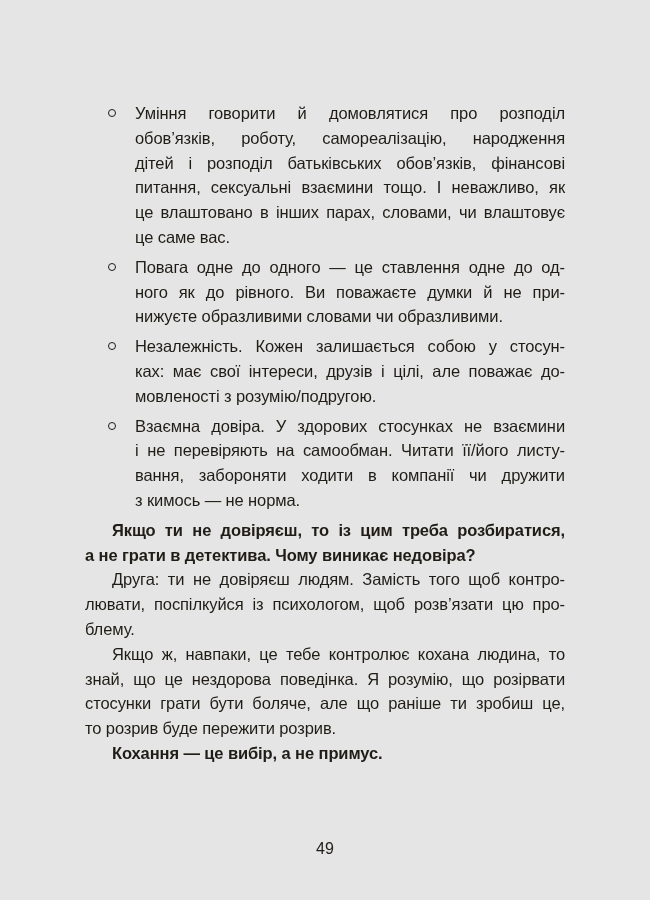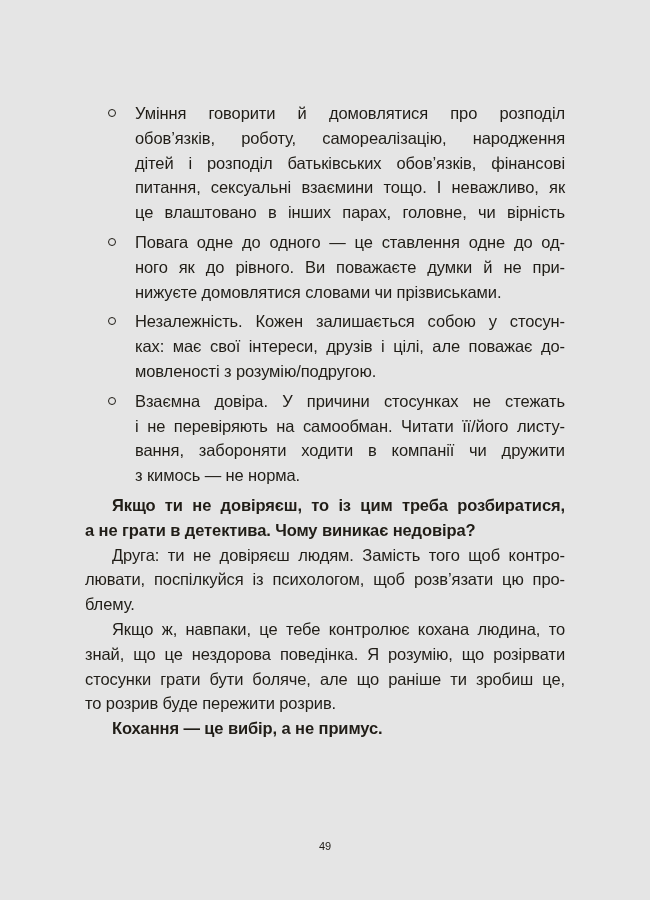--- a/index.html
+++ b/index.html
@@ -62,7 +62,7 @@
             <div class="line j">обов’язків, роботу, самореалізацію, народження</div>
             <div class="line j">дітей і розподіл батьківських обов’язків, фінансові</div>
             <div class="line j">питання, сексуальні взаємини тощо. І неважливо, як</div>
-            <div class="line j">це влаштовано в інших парах, головне, чи вірність</div>
+            <div class="line j">це влаштовано в інших парах, словами, чи влаштовує</div>
           </div>
       </li>
       <li class="bullet-item">

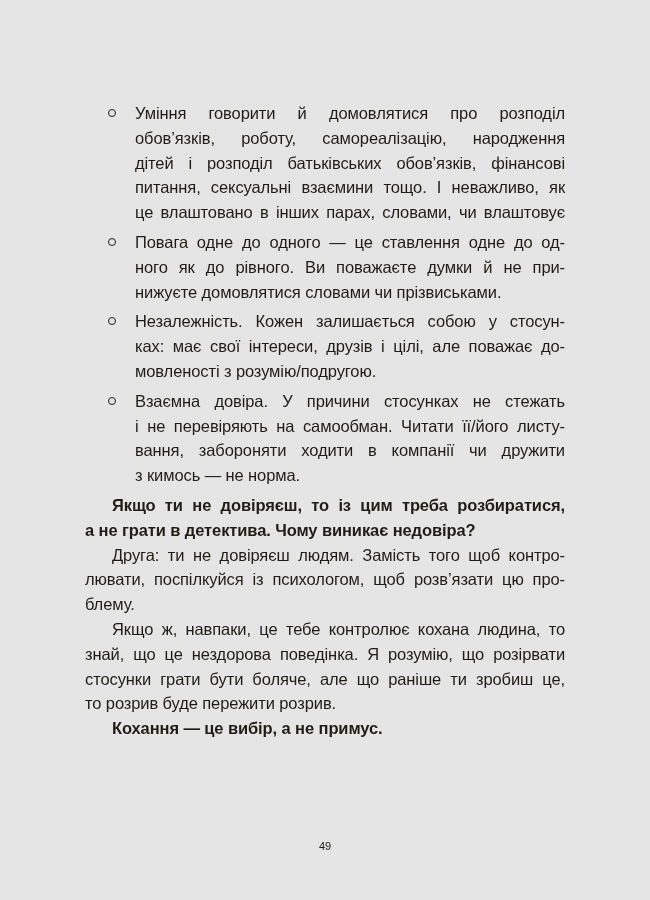--- a/index.html
+++ b/index.html
@@ -63,6 +63,7 @@
             <div class="line j">дітей і розподіл батьківських обов’язків, фінансові</div>
             <div class="line j">питання, сексуальні взаємини тощо. І неважливо, як</div>
             <div class="line j">це влаштовано в інших парах, словами, чи влаштовує</div>
+            <div class="line">це саме вас.</div>
           </div>
       </li>
       <li class="bullet-item">

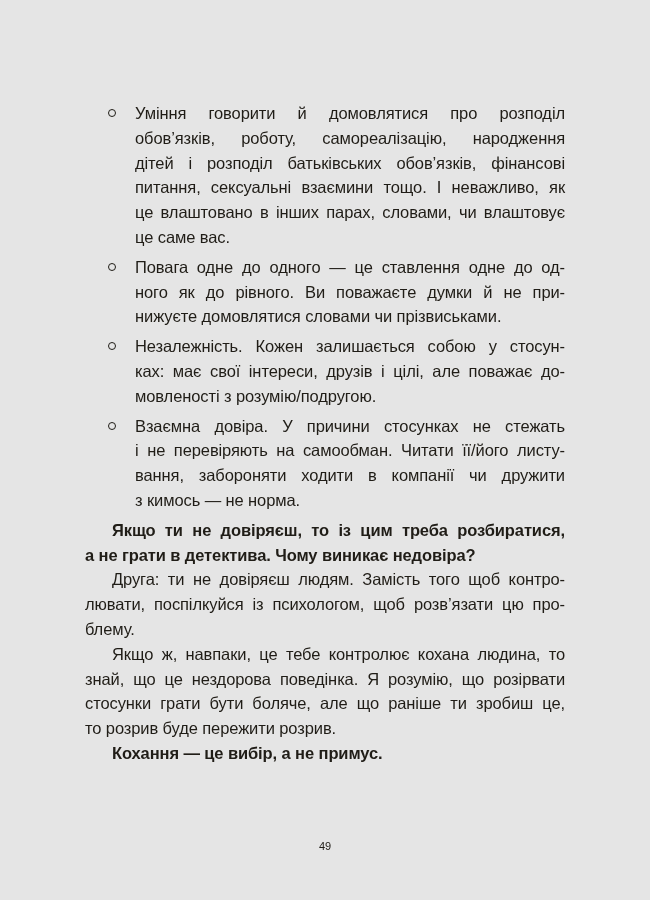--- a/index.html
+++ b/index.html
@@ -71,7 +71,7 @@
         <div class="bullet-text">
             <div class="line j">Повага одне до одного — це ставлення одне до од-</div>
             <div class="line j">ного як до рівного. Ви поважаєте думки й не при-</div>
-            <div class="line">нижуєте домовлятися словами чи прізвиськами.</div>
+            <div class="line">нижуєте образливими словами чи образливими.</div>
           </div>
       </li>
       <li class="bullet-item">

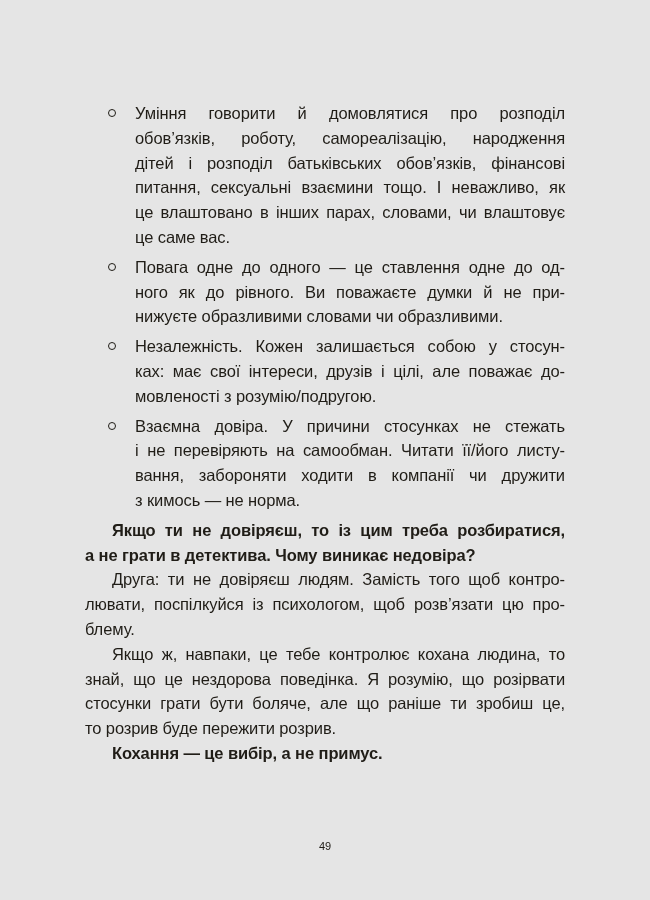--- a/index.html
+++ b/index.html
@@ -85,7 +85,7 @@
       <li class="bullet-item">
         <span class="bullet-marker"></span>
         <div class="bullet-text">
-            <div class="line j">Взаємна довіра. У причини стосунках не стежать</div>
+            <div class="line j">Взаємна довіра. У здорових стосунках не взаємини</div>
             <div class="line j">і не перевіряють на самообман. Читати її/його листу-</div>
             <div class="line j">вання, забороняти ходити в компанії чи дружити</div>
             <div class="line">з кимось — не норма.</div>

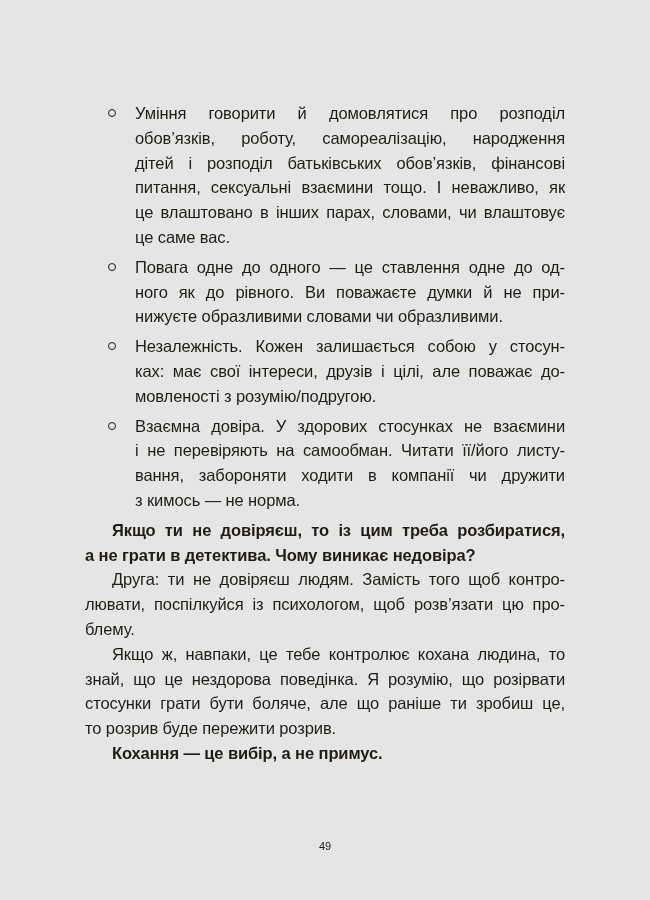--- a/index.html
+++ b/index.html
@@ -44,7 +44,7 @@
     top: 840px;
     width: 480px;
     text-align: center;
-    font-size: 11px;
+    font-size: 16px;
     letter-spacing: 0;
   }
 </style>

